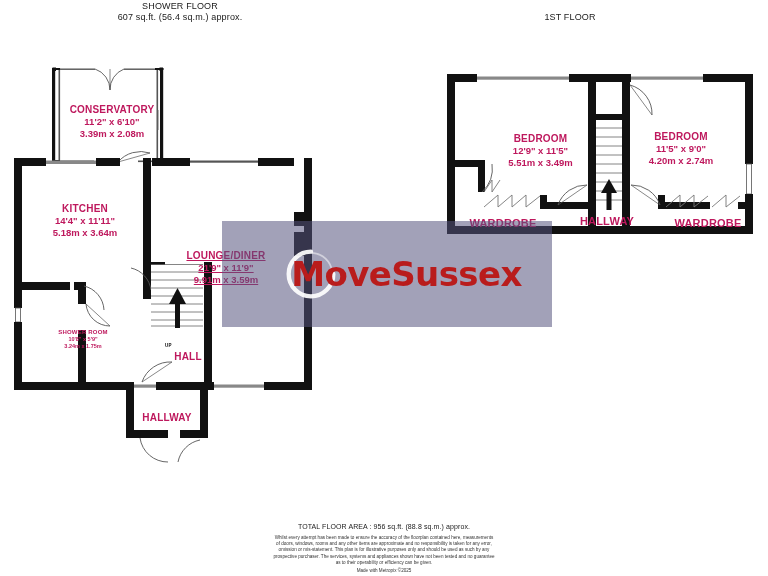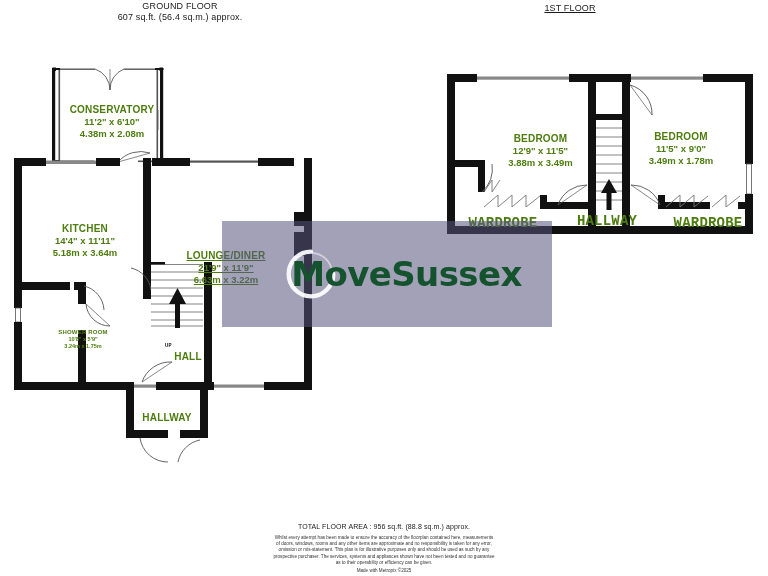--- a/index.html
+++ b/index.html
@@ -140,7 +140,7 @@
 <div id="page">
 
   <div class="floor-heading" id="ground-heading">
-    <span class="fh-title">GROUND FLOOR</span>
+    <span class="fh-title">SHOWER FLOOR</span>
     <span class="fh-area">607 sq.ft. (56.4 sq.m.) approx.</span>
   </div>
 

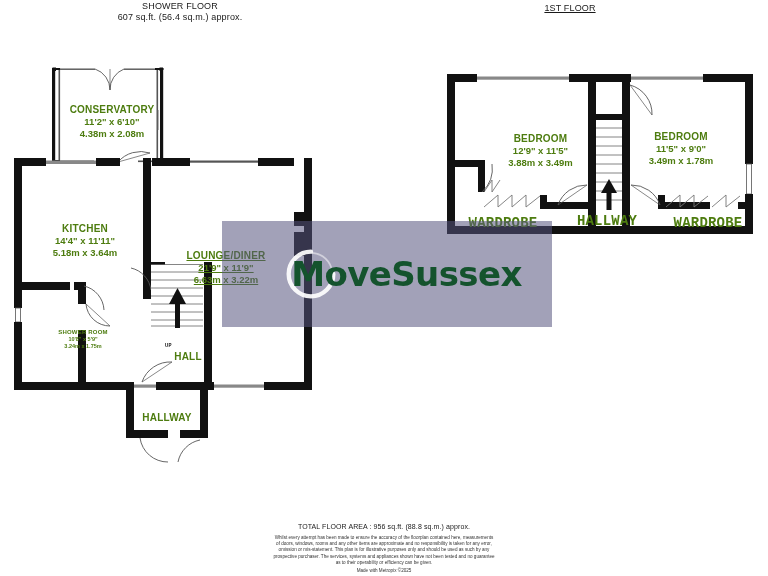--- a/index.html
+++ b/index.html
@@ -30,7 +30,7 @@
   .floor-heading .fh-area  { display: block; }
 
   #ground-heading { left: 90px;  top: 1px;  width: 180px; }
-  #first-heading  { left: 480px; top: 3px;  width: 180px; text-decoration: underline; }
+  #first-heading  { left: 480px; top: 12px;  width: 180px; }
 
   
   .plan { position: absolute; }

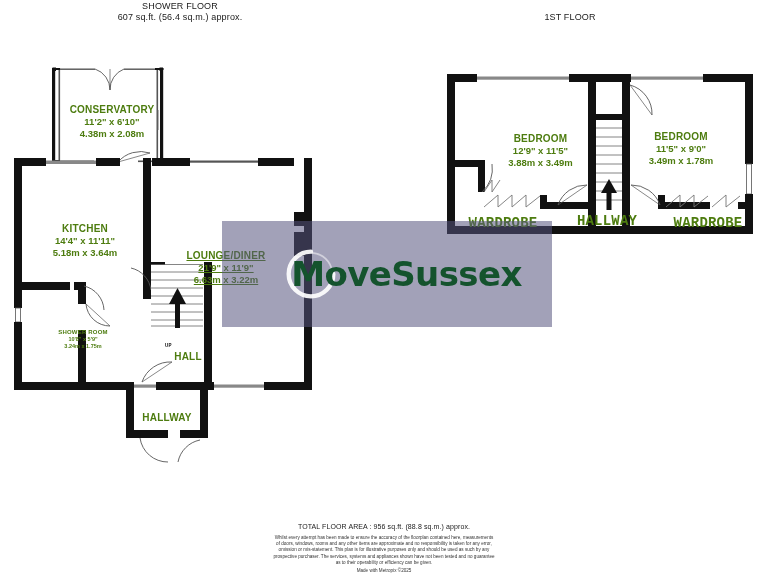--- a/index.html
+++ b/index.html
@@ -40,7 +40,7 @@
   .room-label {
     position: absolute;
     text-align: center;
-    color: #4d7c0f;
+    color: #be185d;
     font-weight: bold;
     white-space: nowrap;
     pointer-events: none;

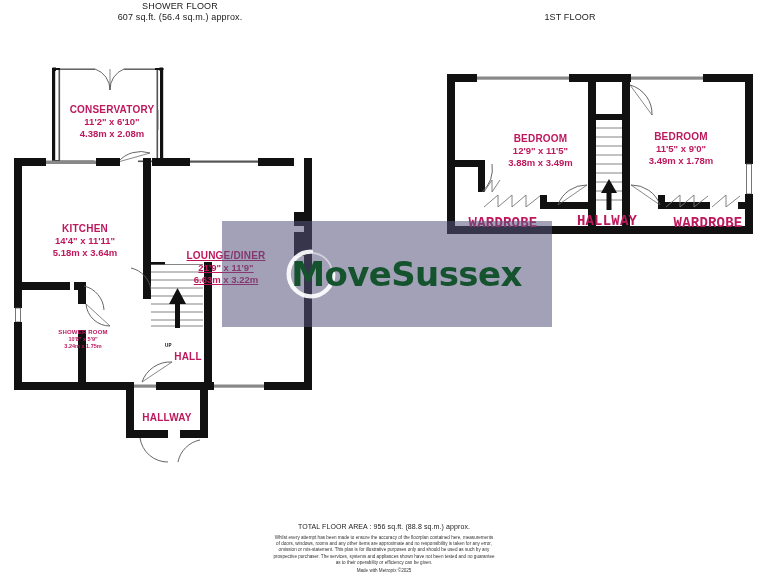--- a/index.html
+++ b/index.html
@@ -273,7 +273,7 @@
   <div class="room-label" id="label-conservatory" style="left:52px; top:104px; width:120px;">
     <span class="rl-name">CONSERVATORY</span>
     <span class="rl-imp">11'2"  x 6'10"</span>
-    <span class="rl-met">4.38m  x 2.08m</span>
+    <span class="rl-met">3.39m  x 2.08m</span>
   </div>
 
   <div class="room-label" id="label-kitchen" style="left:20px; top:203px; width:130px;margin-top:20px;">

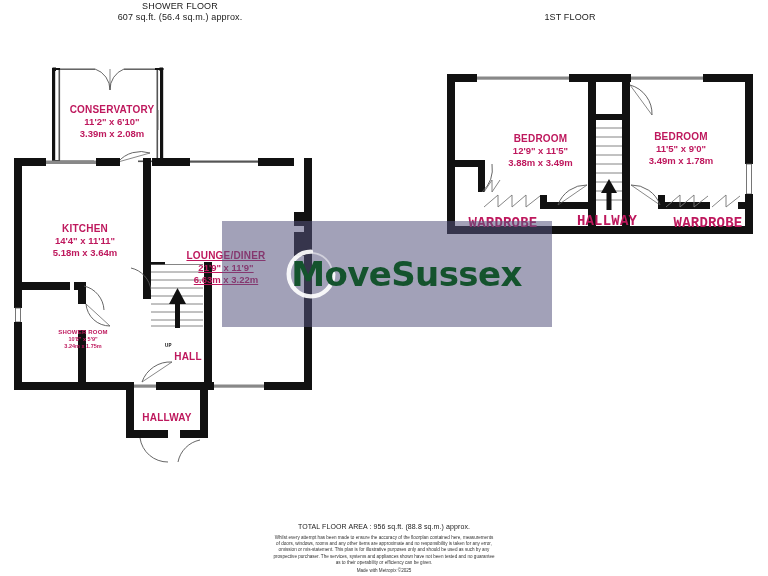--- a/index.html
+++ b/index.html
@@ -380,7 +380,7 @@
   <div class="room-label" id="label-bedroom1" style="left:478px; top:133px; width:125px;">
     <span class="rl-name">BEDROOM</span>
     <span class="rl-imp">12'9"  x 11'5"</span>
-    <span class="rl-met">3.88m  x 3.49m</span>
+    <span class="rl-met">5.51m  x 3.49m</span>
   </div>
 
   <div class="room-label" id="label-bedroom2" style="left:621px; top:131px; width:120px;">

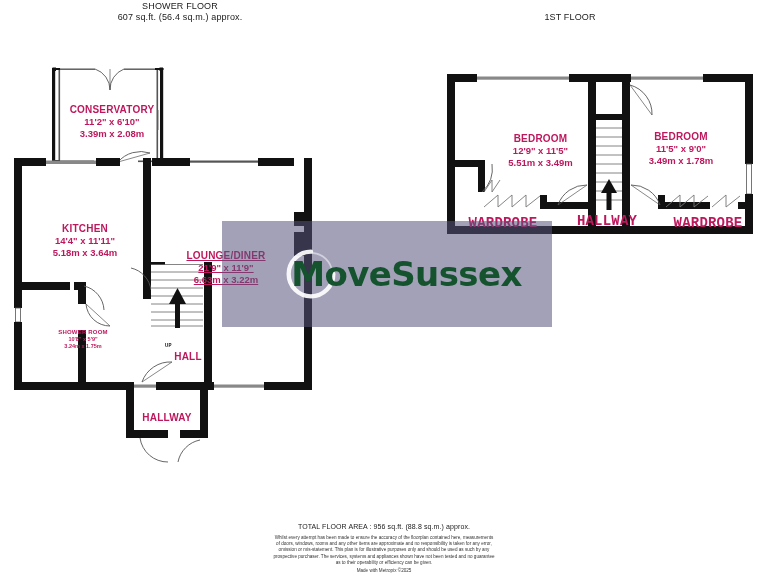--- a/index.html
+++ b/index.html
@@ -386,7 +386,7 @@
   <div class="room-label" id="label-bedroom2" style="left:621px; top:131px; width:120px;">
     <span class="rl-name">BEDROOM</span>
     <span class="rl-imp">11'5"  x 9'0"</span>
-    <span class="rl-met">3.49m  x 1.78m</span>
+    <span class="rl-met">4.20m  x 2.74m</span>
   </div>
 
   <div class="room-label wardrobe" id="label-wardrobe-left" style="left:455px; top:218px; width:96px;">

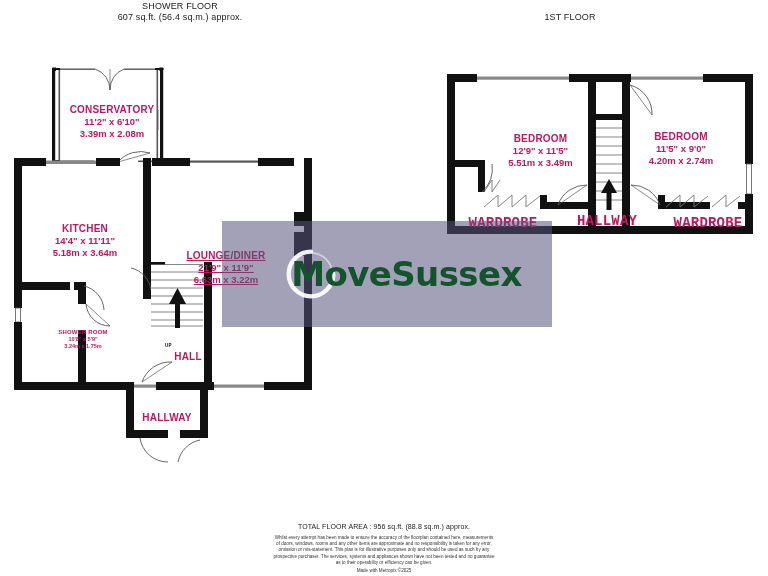--- a/index.html
+++ b/index.html
@@ -276,7 +276,7 @@
     <span class="rl-met">3.39m  x 2.08m</span>
   </div>
 
-  <div class="room-label" id="label-kitchen" style="left:20px; top:203px; width:130px;margin-top:20px;">
+  <div class="room-label" id="label-kitchen" style="left:20px; top:203px; width:130px;">
     <span class="rl-name">KITCHEN</span>
     <span class="rl-imp">14'4"  x 11'11"</span>
     <span class="rl-met">5.18m  x 3.64m</span>

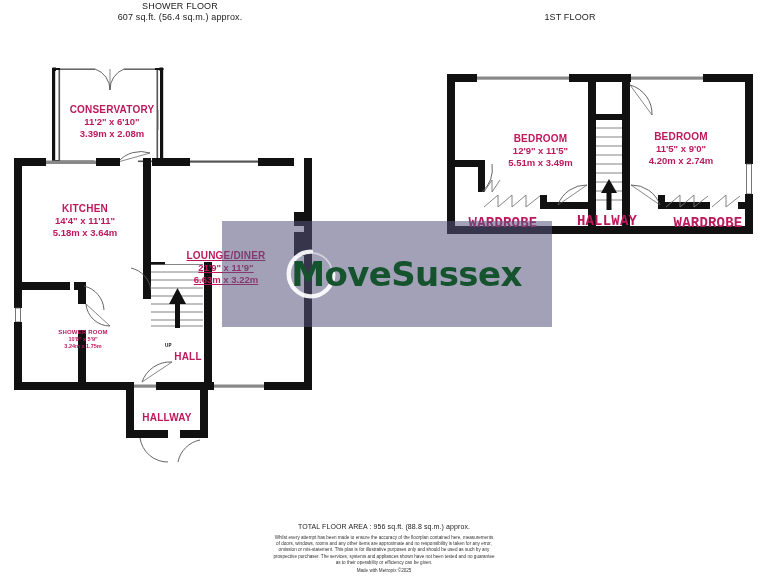--- a/index.html
+++ b/index.html
@@ -63,7 +63,7 @@
   .room-label.small .rl-met { font-size: 5.5px; line-height: 6.5px; }
 
   .room-label.plain .rl-name { font-size: 10px; line-height: 12px; }
-  .room-label.wardrobe .rl-name { font-size: 14px; line-height: 10px; font-family: Liberation Mono, monospace; }
+  .room-label.wardrobe .rl-name { font-size: 11px; line-height: 10px; }
 
   
   .up-tag {

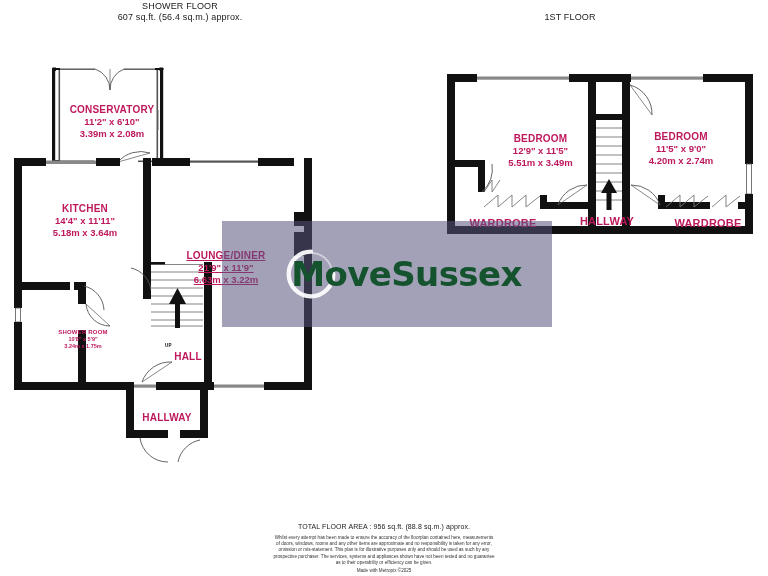--- a/index.html
+++ b/index.html
@@ -285,7 +285,7 @@
   <div class="room-label" id="label-lounge" style="left:166px; top:250px; width:120px;text-decoration:underline;">
     <span class="rl-name">LOUNGE/DINER</span>
     <span class="rl-imp">21'9"  x 11'9"</span>
-    <span class="rl-met">6.63m  x 3.22m</span>
+    <span class="rl-met">9.91m  x 3.59m</span>
   </div>
 
   <div class="room-label small" id="label-shower" style="left:43px; top:329px; width:80px;">

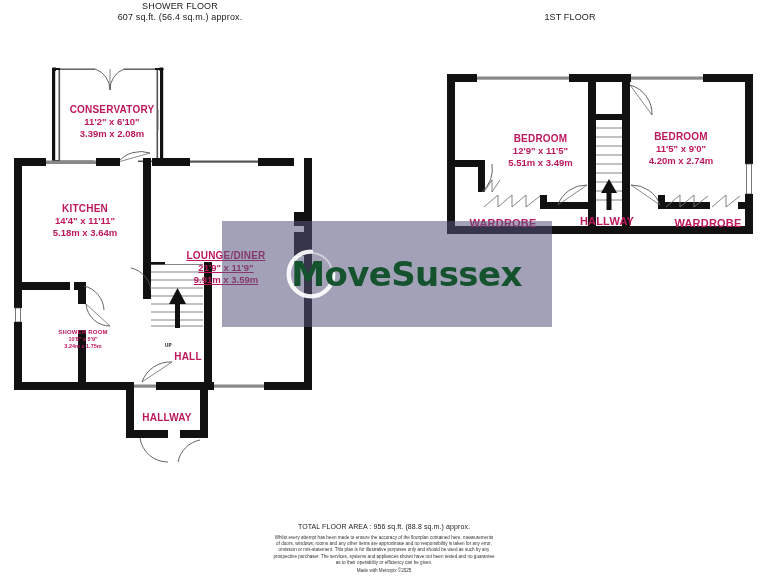--- a/index.html
+++ b/index.html
@@ -91,7 +91,7 @@
     justify-content: center;
   }
   #watermark .wm-text {
-    color: #14532d;
+    color: #b91c1c;
     font-size: 34px;
     font-weight: bold;
     letter-spacing: -0.6px;

